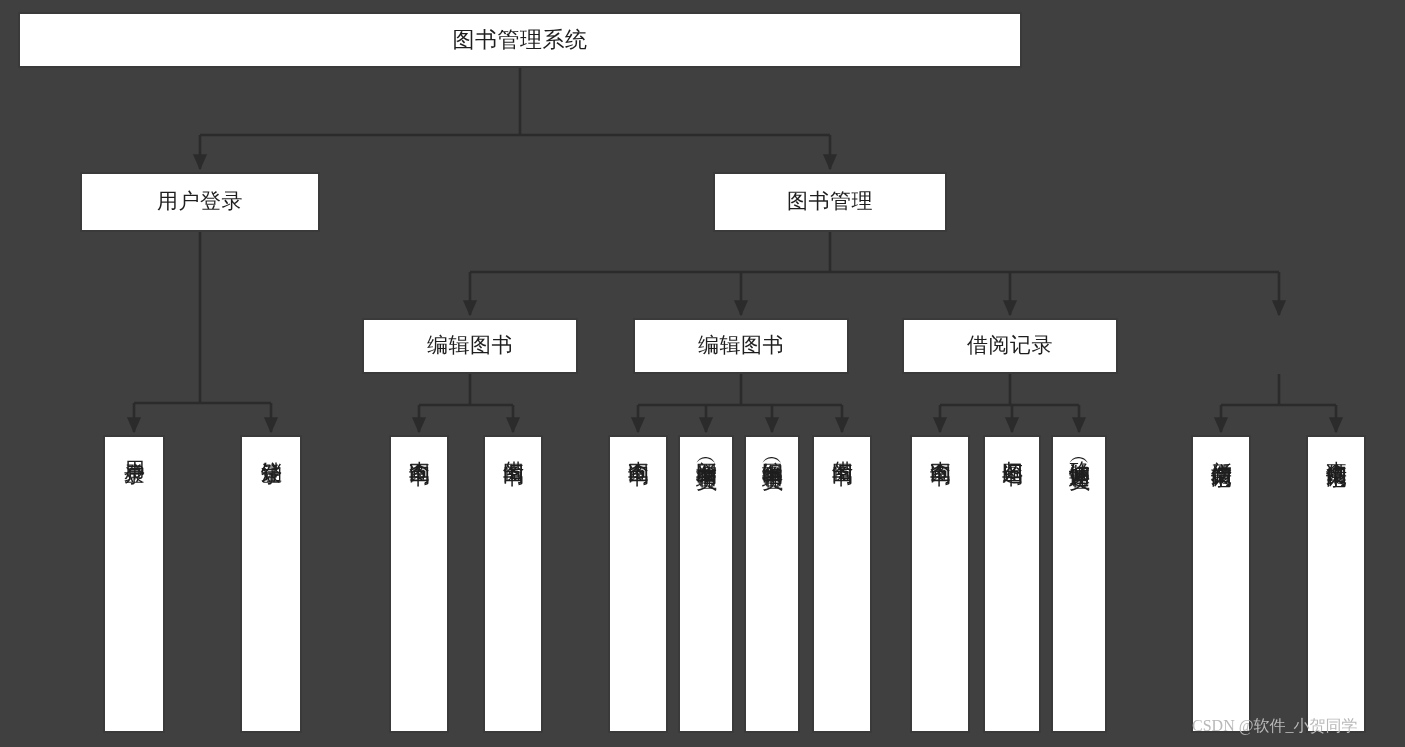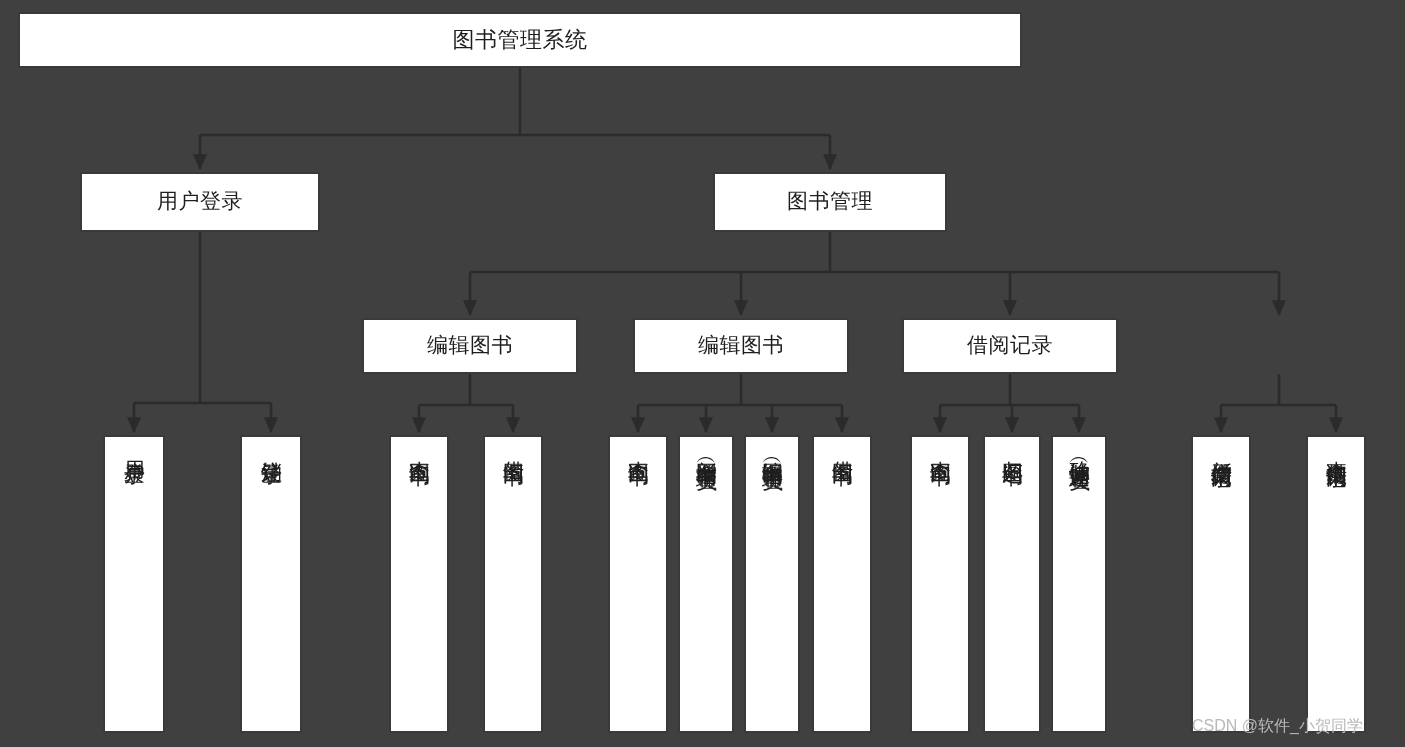--- a/index.html
+++ b/index.html
@@ -72,7 +72,7 @@
     font-size: 16px;
     white-space: nowrap;
     z-index: 3;
-    font-family: Liberation Sans, sans-serif;
+    font-family: Liberation Serif, serif;
   }
 </style>
 </head>

